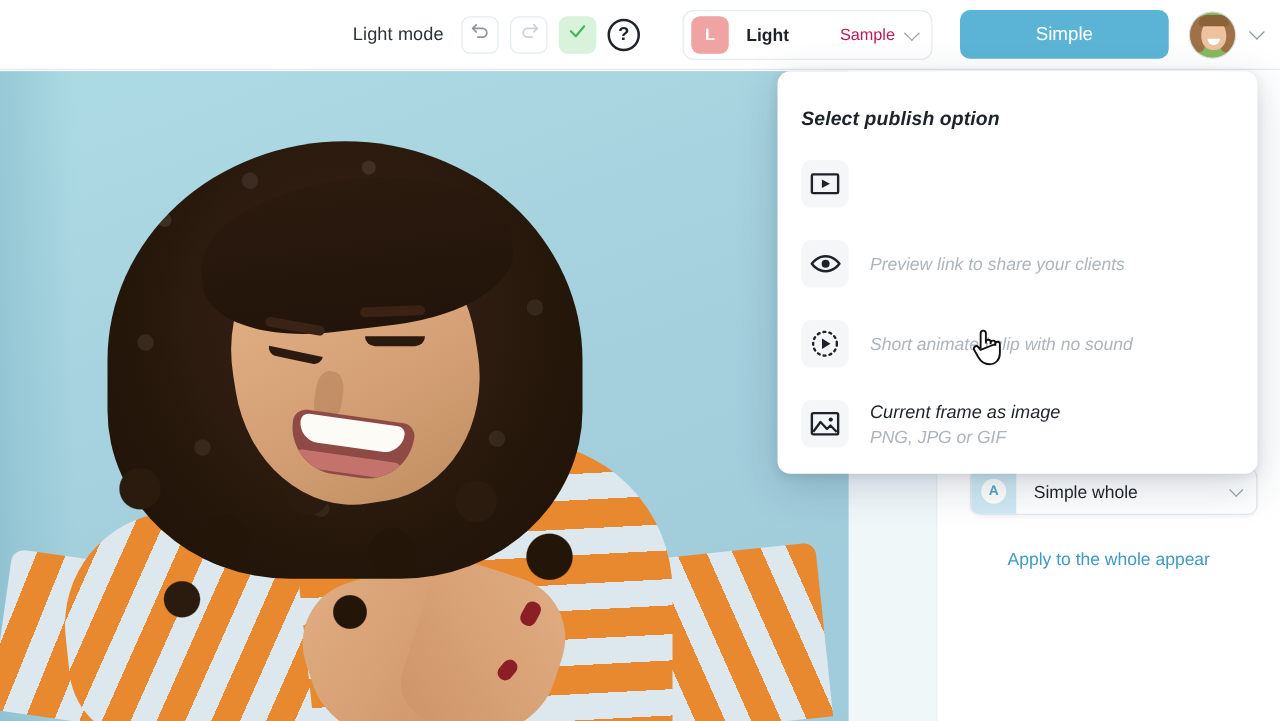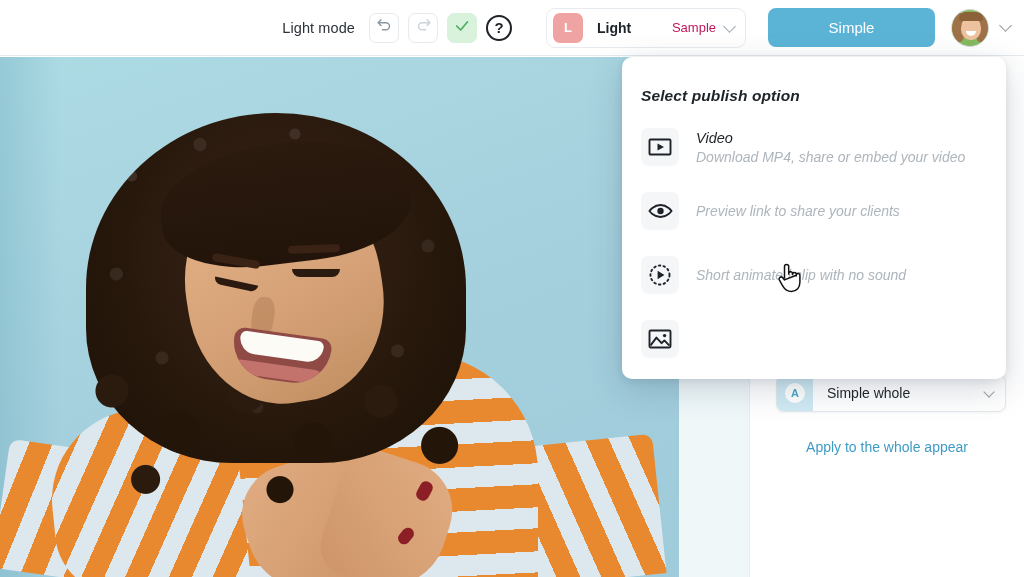--- a/index.html
+++ b/index.html
@@ -472,10 +472,6 @@
           <polygon points="9.5,6.6 16,10 9.5,13.4" fill="#1d2329" stroke="none"></polygon>
         </svg>
       </div>
-      <div class="opt-text">
-        <div class="opt-title">Video</div>
-        <div class="opt-sub">Download MP4, share or embed your video</div>
-      </div>
     </div>
 
     <div class="opt">

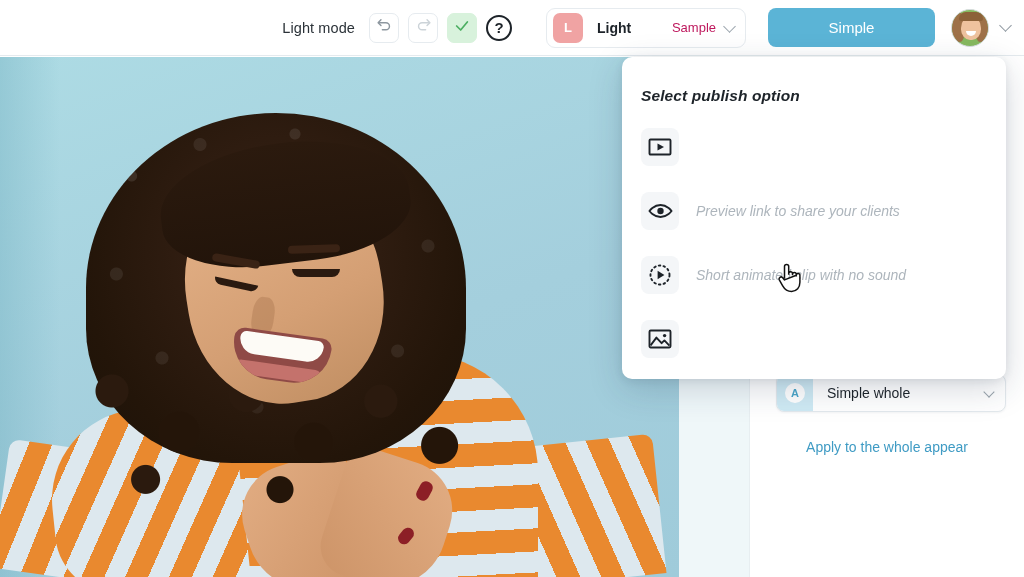--- a/index.html
+++ b/index.html
@@ -506,6 +506,10 @@
           <path d="M2.6 17.4 L8.4 9.6 L13.6 15.2 L16.4 12.4 L21.4 17.6" fill="none"></path>
         </svg>
       </div>
+      <div class="opt-text">
+        <div class="opt-title">Current frame as image</div>
+        <div class="opt-sub">PNG, JPG or GIF</div>
+      </div>
     </div>
   </div>
 

